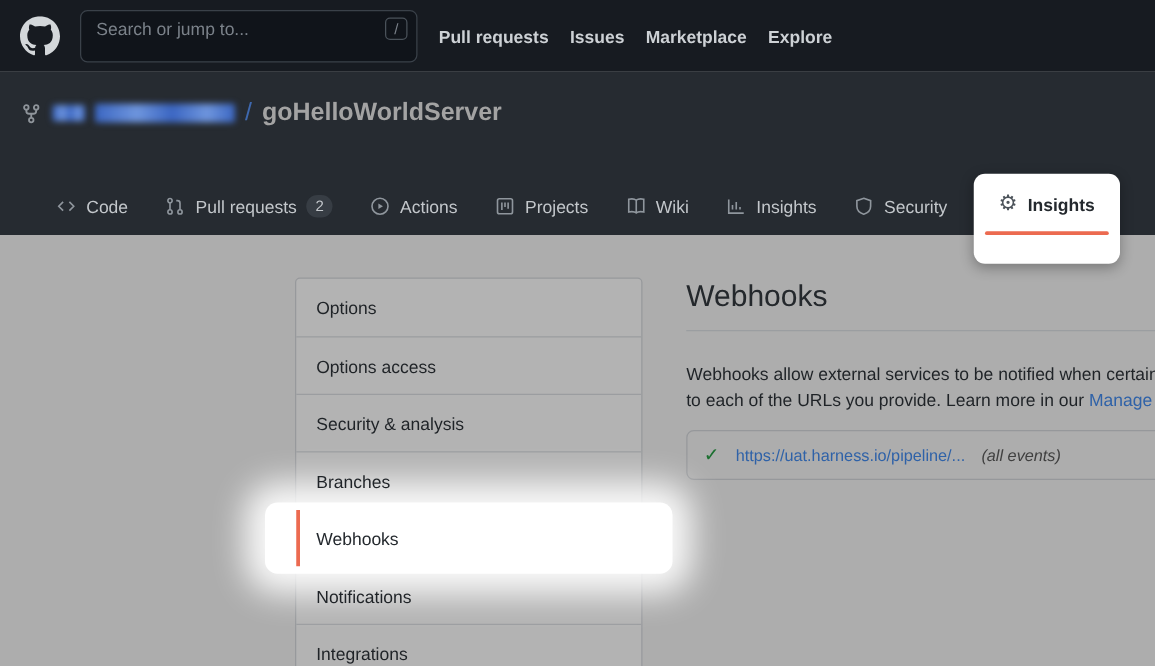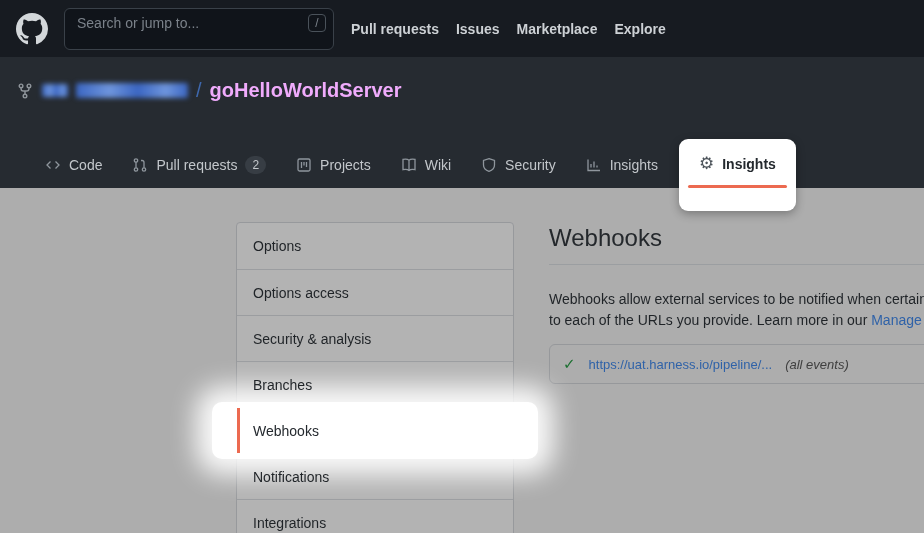--- a/index.html
+++ b/index.html
@@ -35,7 +35,7 @@
   .r-fork1 { width:60px; height:10px; }
   .r-fork2 { width:22px; height:10px; }
   .repo-sep  { font-size:20px; color:#3e68ae; }
-  .repo-name { font-size:20px; font-weight:bold; color:#f0abfc; text-decoration:none; cursor:pointer; }
+  .repo-name { font-size:20px; font-weight:bold; color:#a3a3a3; text-decoration:none; cursor:pointer; }
   .forked-row { display:flex; align-items:center; gap:6px; margin-top:7px; padding-left:16px;
                 font-size:12px; color:#9aa0a6; }
   .forked-row a { color:#44699f; text-decoration:none; cursor:pointer; }

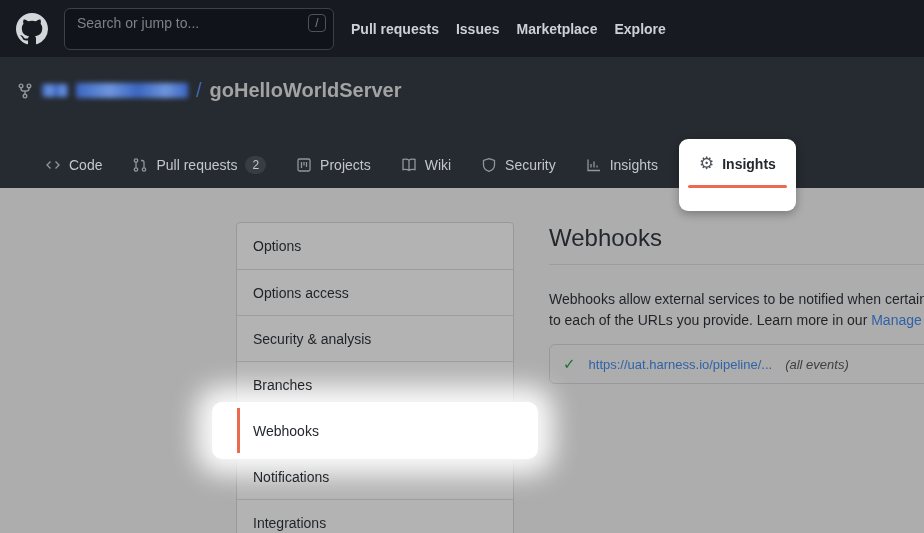--- a/index.html
+++ b/index.html
@@ -151,6 +151,15 @@
       <div class="tab">
         <span class="ticon">
             <svg class="oct" width="16" height="16" viewBox="0 0 16 16" fill="none" stroke="currentColor" stroke-width="1.3">
+              <circle cx="8" cy="8" r="6.4"></circle>
+              <path d="M6.7 5.8 10.4 8 6.7 10.2Z" fill="currentColor" stroke="none"></path>
+            </svg>
+          </span>
+        <span>Actions</span>
+      </div>
+      <div class="tab">
+        <span class="ticon">
+            <svg class="oct" width="16" height="16" viewBox="0 0 16 16" fill="none" stroke="currentColor" stroke-width="1.3">
               <rect x="2" y="2" width="12" height="12" rx="1.5"></rect>
               <path d="M5.5 5v6M8 5v3.5M10.5 5v5"></path>
             </svg>

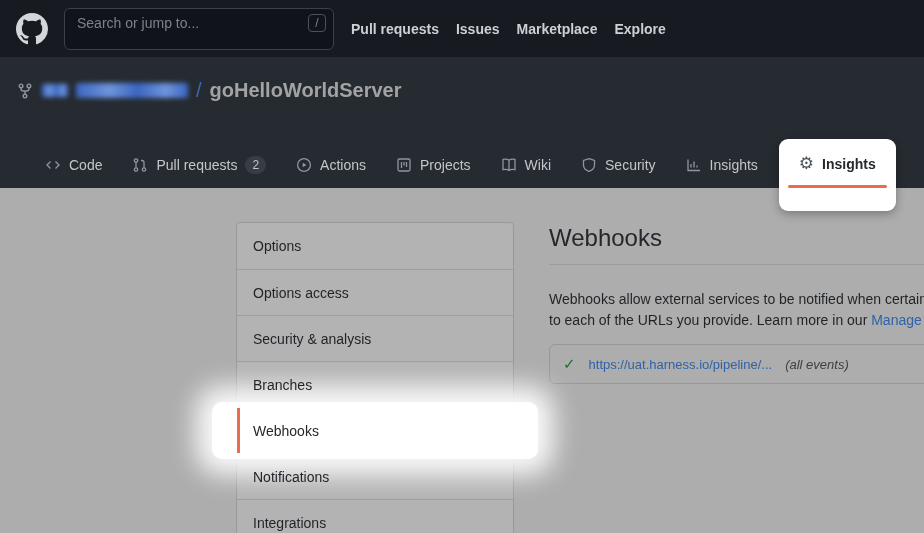--- a/index.html
+++ b/index.html
@@ -177,18 +177,18 @@
       <div class="tab">
         <span class="ticon">
             <svg class="oct" width="16" height="16" viewBox="0 0 16 16" fill="none" stroke="currentColor" stroke-width="1.3">
+              <path d="M2 2.5v11h12M5 10.5V7M8 10.5V4.5M11 10.5V8.5"></path>
+            </svg>
+          </span>
+        <span>Insights</span>
+      </div>
+      <div class="tab">
+        <span class="ticon">
+            <svg class="oct" width="16" height="16" viewBox="0 0 16 16" fill="none" stroke="currentColor" stroke-width="1.3">
               <path d="M8 1.6l5.5 1.9V8c0 3.3-2.4 5.4-5.5 6.4C4.9 13.4 2.5 11.3 2.5 8V3.5z"></path>
             </svg>
           </span>
         <span>Security</span>
-      </div>
-      <div class="tab">
-        <span class="ticon">
-            <svg class="oct" width="16" height="16" viewBox="0 0 16 16" fill="none" stroke="currentColor" stroke-width="1.3">
-              <path d="M2 2.5v11h12M5 10.5V7M8 10.5V4.5M11 10.5V8.5"></path>
-            </svg>
-          </span>
-        <span>Insights</span>
       </div>
       <div class="tab-spotlight">
         <div class="tab-inner">

